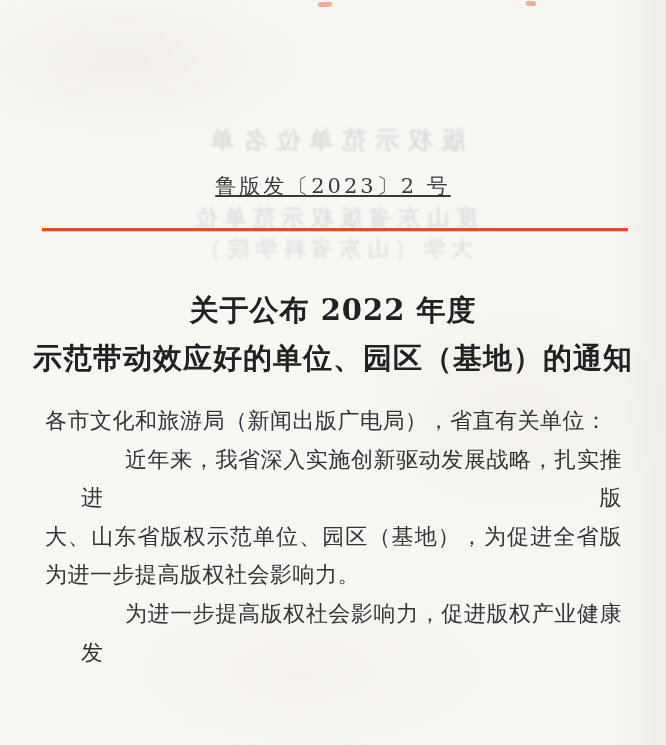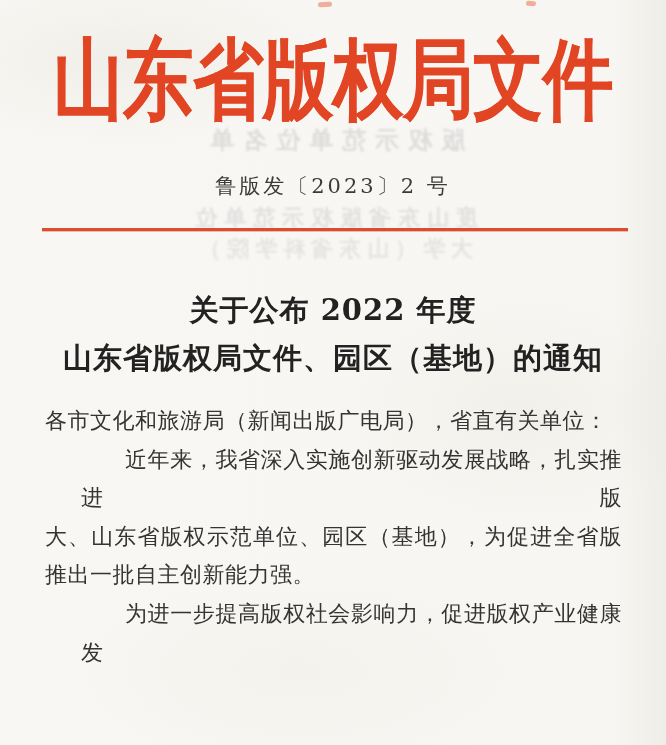--- a/index.html
+++ b/index.html
@@ -99,9 +99,6 @@
 
 <div class="page">
 
-  <div class="masthead">
-    <span class="stretch">山东省版权局文件</span>
-  </div>
 
   <div class="docnum">鲁版发〔2023〕2 号</div>
 

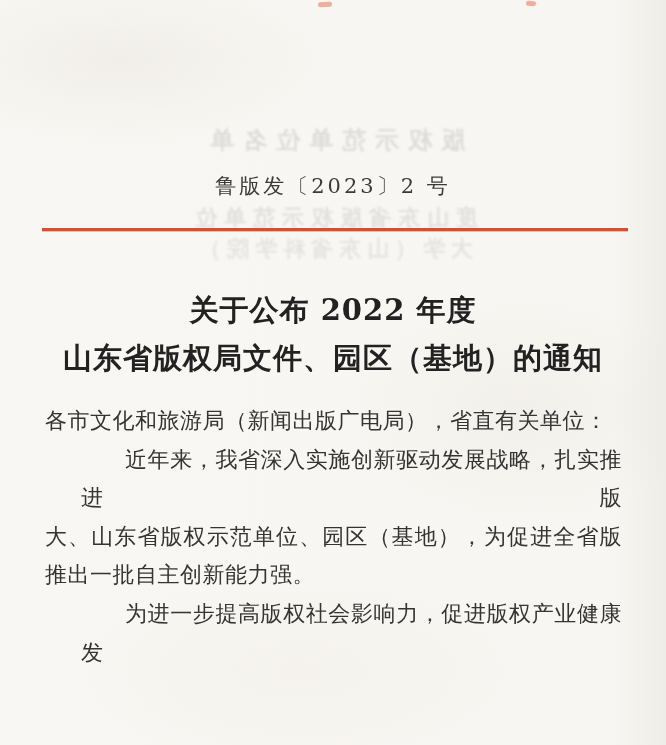--- a/index.html
+++ b/index.html
@@ -39,6 +39,7 @@
     font-size: 21px; color: #3a3a3a;
     letter-spacing: 3px;
     white-space: nowrap;
+    text-decoration: underline;
   }
   
   .rule {

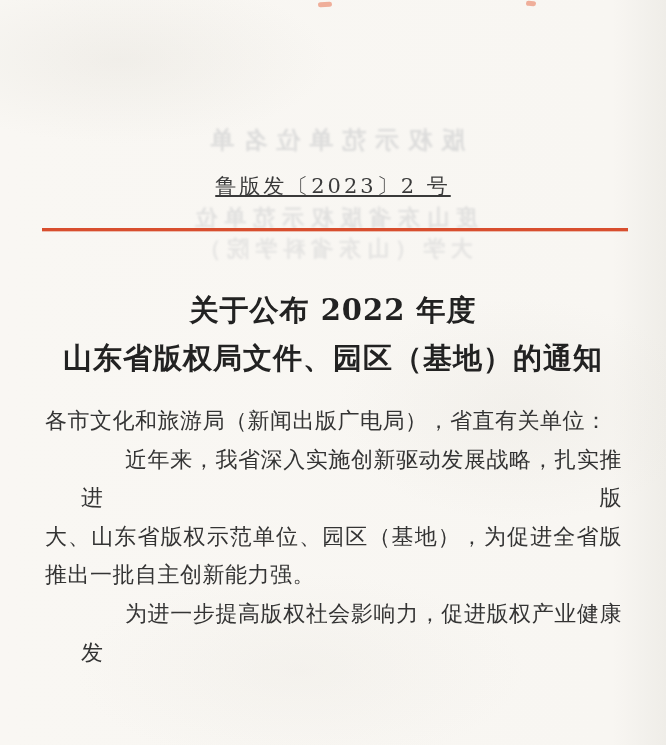--- a/index.html
+++ b/index.html
@@ -113,7 +113,7 @@
 
   <div class="title">
     <div>关于公布 2022 年度</div>
-    <div>山东省版权局文件、园区（基地）的通知</div>
+    <div>示范带动效应好的单位、园区（基地）的通知</div>
   </div>
 
   <div class="bodytext">

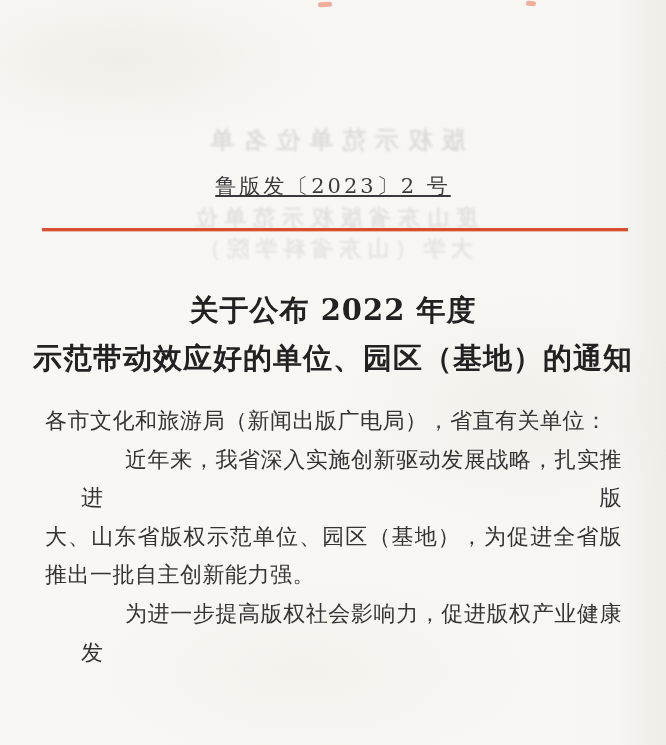--- a/index.html
+++ b/index.html
@@ -120,7 +120,7 @@
       <div class="bline">各市文化和旅游局（新闻出版广电局），省直有关单位：</div>
       <div class="bline indent fill">近年来，我省深入实施创新驱动发展战略，扎实推进版</div>
       <div class="bline fill">大、山东省版权示范单位、园区（基地），为促进全省版</div>
-      <div class="bline">推出一批自主创新能力强。</div>
+      <div class="bline">为进一步提高版权社会影响力。</div>
       <div class="bline indent fill">为进一步提高版权社会影响力，促进版权产业健康发</div>
     </div>
 

